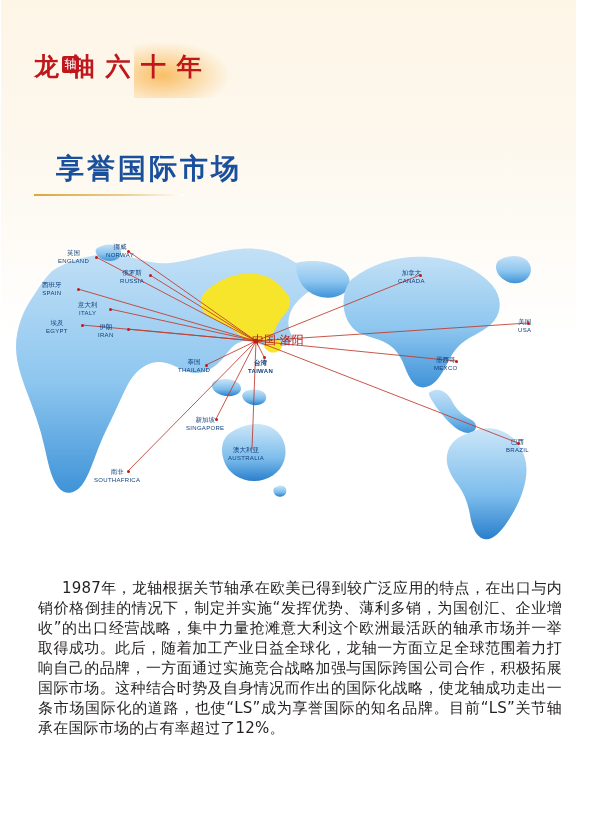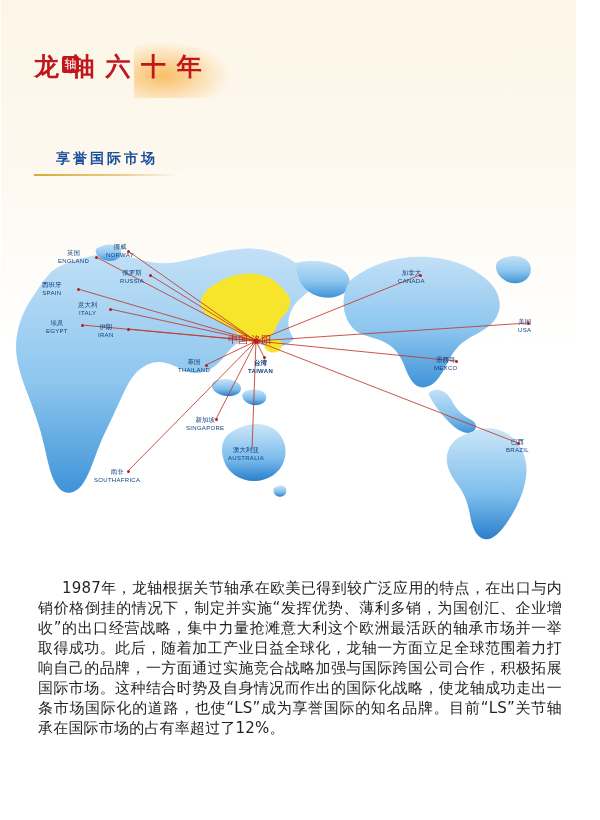--- a/index.html
+++ b/index.html
@@ -97,7 +97,7 @@
   }
   .section-title {
     font-family: "DejaVu Sans", sans-serif;
-    font-size: 14px;
+    font-size: 28px;
     font-weight: bold;
     color: #1a4f9c;
     letter-spacing: 3px;

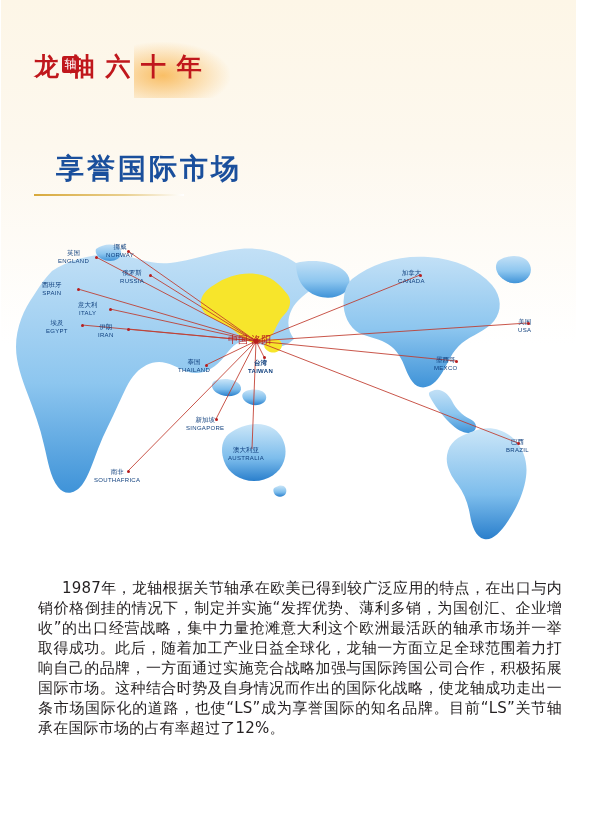--- a/index.html
+++ b/index.html
@@ -299,7 +299,7 @@
     <div class="lbl" style="left:434px; top:151px;"><span>墨西哥</span><span class="en">MEXCO</span></div>
     <div class="lbl" style="left:506px; top:233px;"><span>巴西</span><span class="en">BRAZIL</span></div>
 
-    <div class="lbl red" style="left:228px; top:131px; font-size:10px;text-align:center;"><span>中国·洛阳</span></div>
+    <div class="lbl red" style="left:252px; top:131px; font-size:12px;text-align:center;"><span>中国·洛阳</span></div>
 
     <div class="dot" style="left:95px;  top:51px;"></div>
     <div class="dot" style="left:127px; top:45px;"></div>

